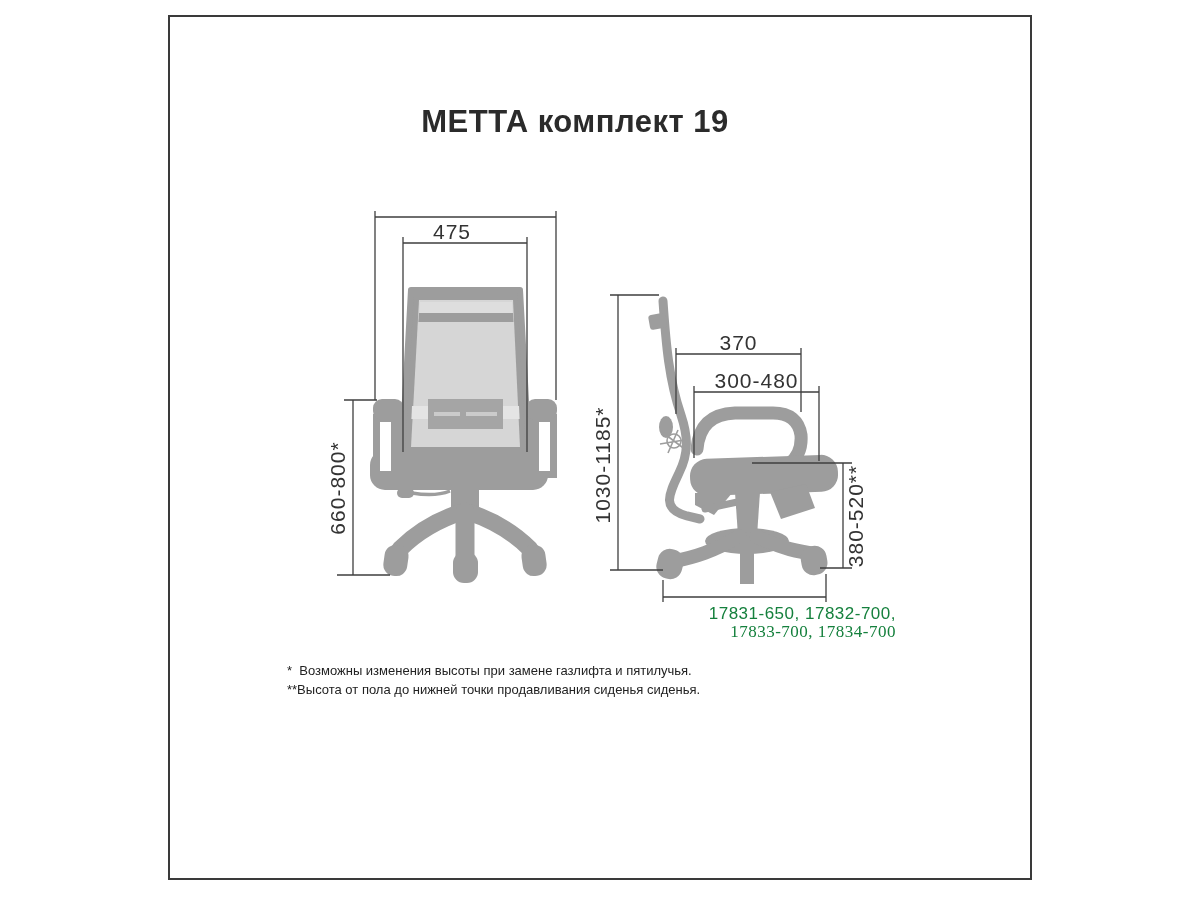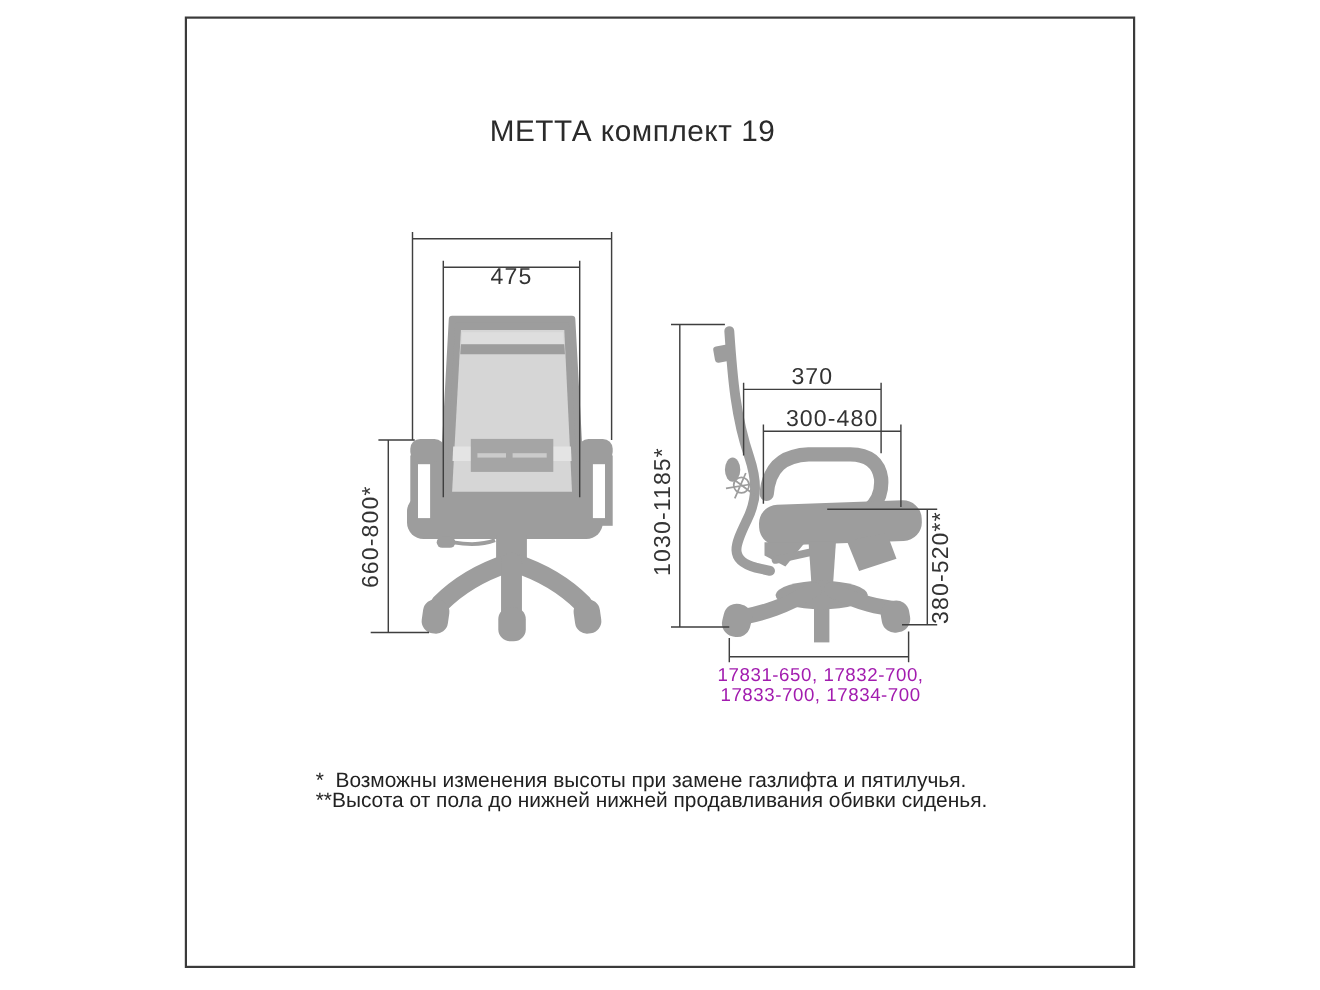--- a/index.html
+++ b/index.html
@@ -7,7 +7,7 @@
   .canvas{position:relative;width:1200px;height:900px;background:#ffffff;}
   .frame{position:absolute;left:168px;top:15px;width:860px;height:861px;border:2px solid #3a3a3a;background:#ffffff;}
   .title{position:absolute;left:375px;top:104px;width:400px;text-align:center;
-    font-size:27px;color:#2b2b2b;letter-spacing:0.5px;white-space:nowrap;}
+    font-size:31px;color:#2b2b2b;letter-spacing:0.5px;white-space:nowrap;font-weight:bold;}
   .dim{position:absolute;color:#333;font-size:21px;letter-spacing:1px;white-space:nowrap;text-align:center;}
   .dim.rot{transform:translate(-50%,-50%) rotate(-90deg);}
   .codes{position:absolute;left:596px;width:300px;text-align:center;color:#a21caf;

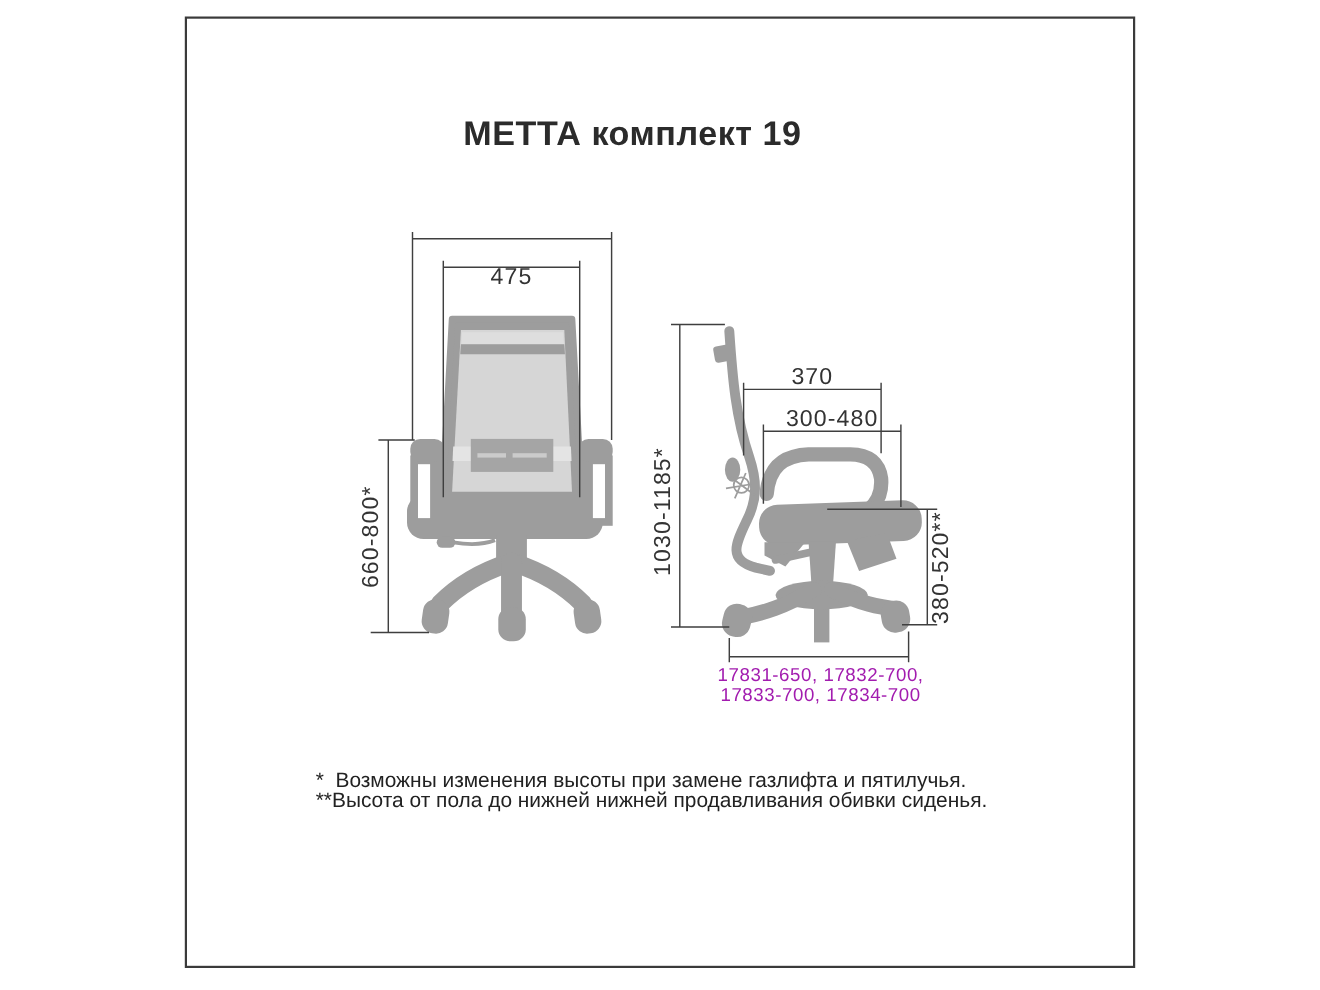--- a/index.html
+++ b/index.html
@@ -116,7 +116,7 @@
     </g>
   </svg>
 
-  <div class="dim" style="left:403px;top:220px;width:124px;margin-top:20px;">475</div>
+  <div class="dim" style="left:390px;top:220px;width:124px;">475</div>
   <div class="dim rot" style="left:338px;top:488px;">660-800*</div>
   <div class="dim rot" style="left:603px;top:465px;">1030-1185*</div>
   <div class="dim" style="left:676px;top:331px;width:125px;">370</div>

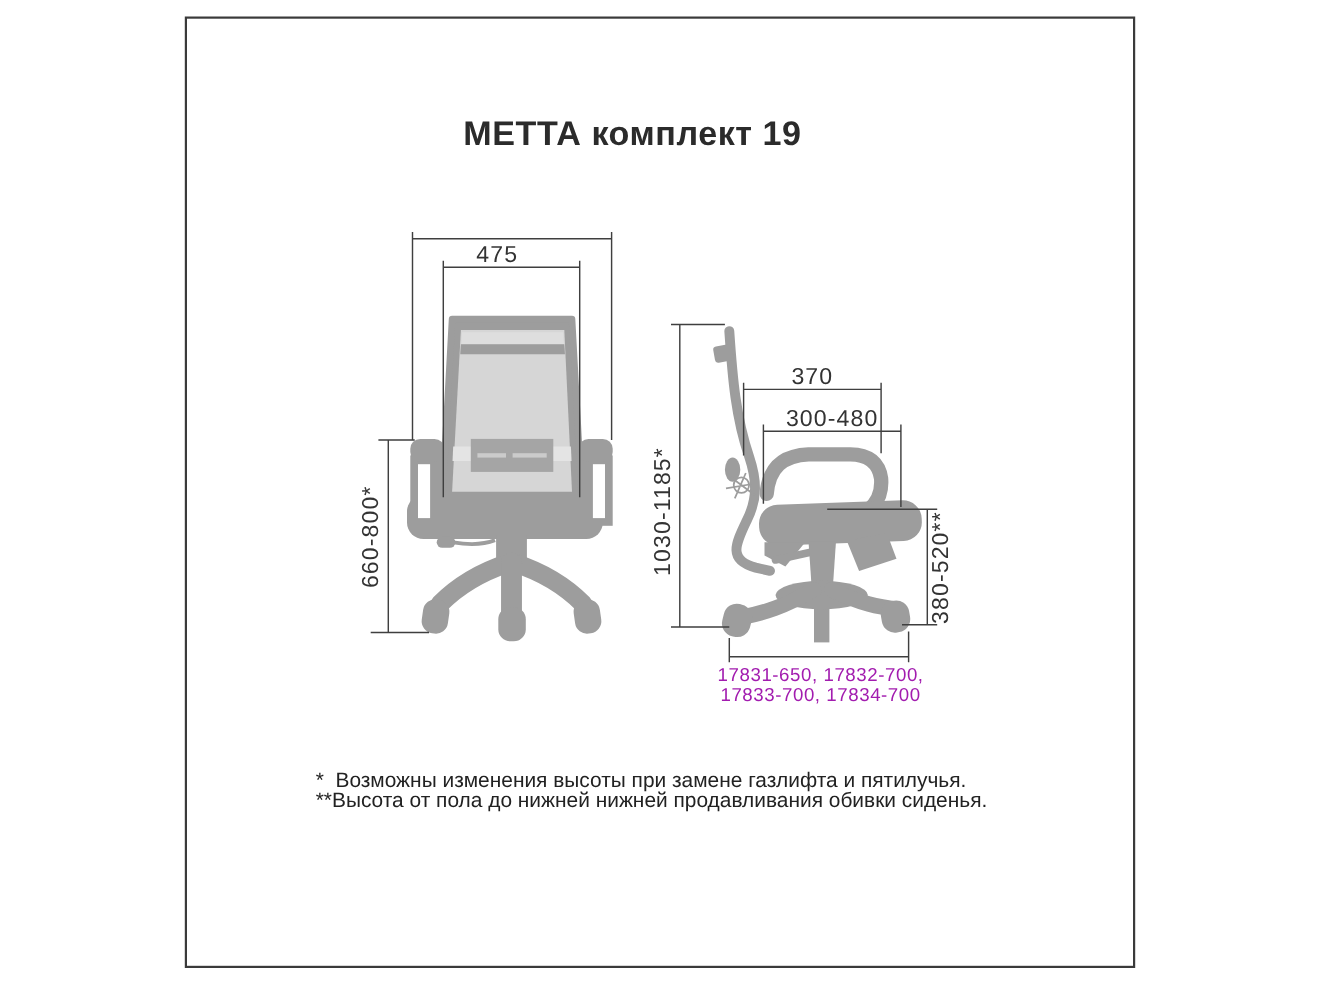--- a/index.html
+++ b/index.html
@@ -10,7 +10,7 @@
     font-size:31px;color:#2b2b2b;letter-spacing:0.5px;white-space:nowrap;font-weight:bold;}
   .dim{position:absolute;color:#333;font-size:21px;letter-spacing:1px;white-space:nowrap;text-align:center;}
   .dim.rot{transform:translate(-50%,-50%) rotate(-90deg);}
-  .codes{position:absolute;left:596px;width:300px;text-align:center;color:#a21caf;
+  .codes{position:absolute;left:596px;width:300px;text-align:right;color:#15803d;
     font-size:17px;letter-spacing:0.5px;white-space:nowrap;}
   .footnote{position:absolute;left:287px;color:#222;font-size:19px;white-space:pre;margin-top:36px;}
   svg{position:absolute;left:0;top:0;}

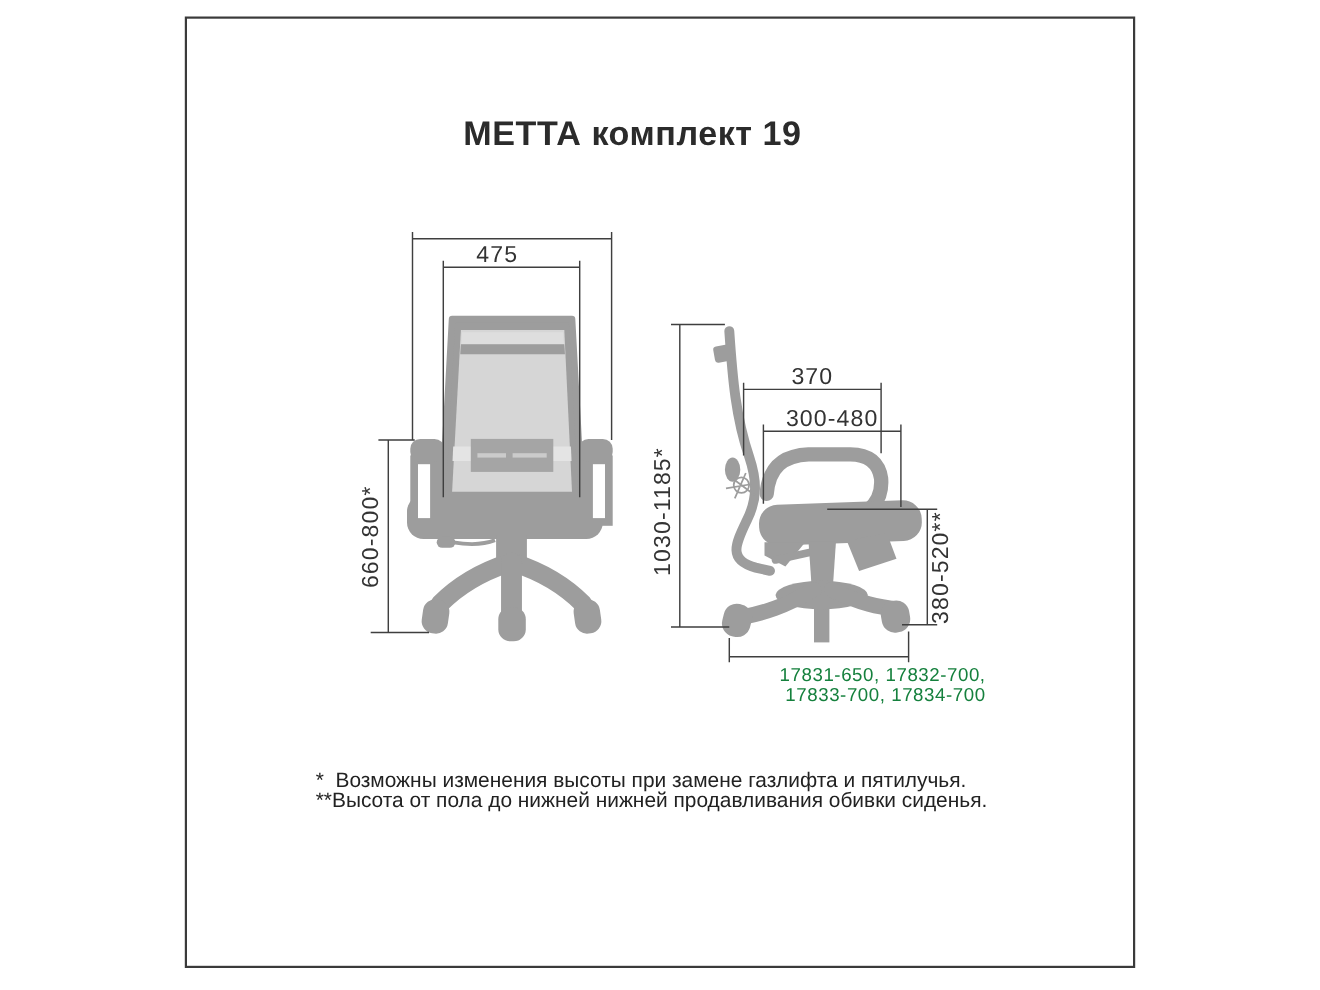--- a/index.html
+++ b/index.html
@@ -124,7 +124,7 @@
   <div class="dim rot" style="left:856px;top:516px;">380-520**</div>
 
   <div class="codes" style="top:604px;">17831-650, 17832-700,</div>
-  <div class="codes" style="top:622px;">17833-700, 17834-700</div>
+  <div class="codes" style="top:622px;font-family:Liberation Serif, serif;">17833-700, 17834-700</div>
 
   <div class="footnote" style="top:663px;">*  Возможны изменения высоты при замене газлифта и пятилучья.</div>
   <div class="footnote" style="top:682px;">**Высота от пола до нижней нижней продавливания обивки сиденья.</div>

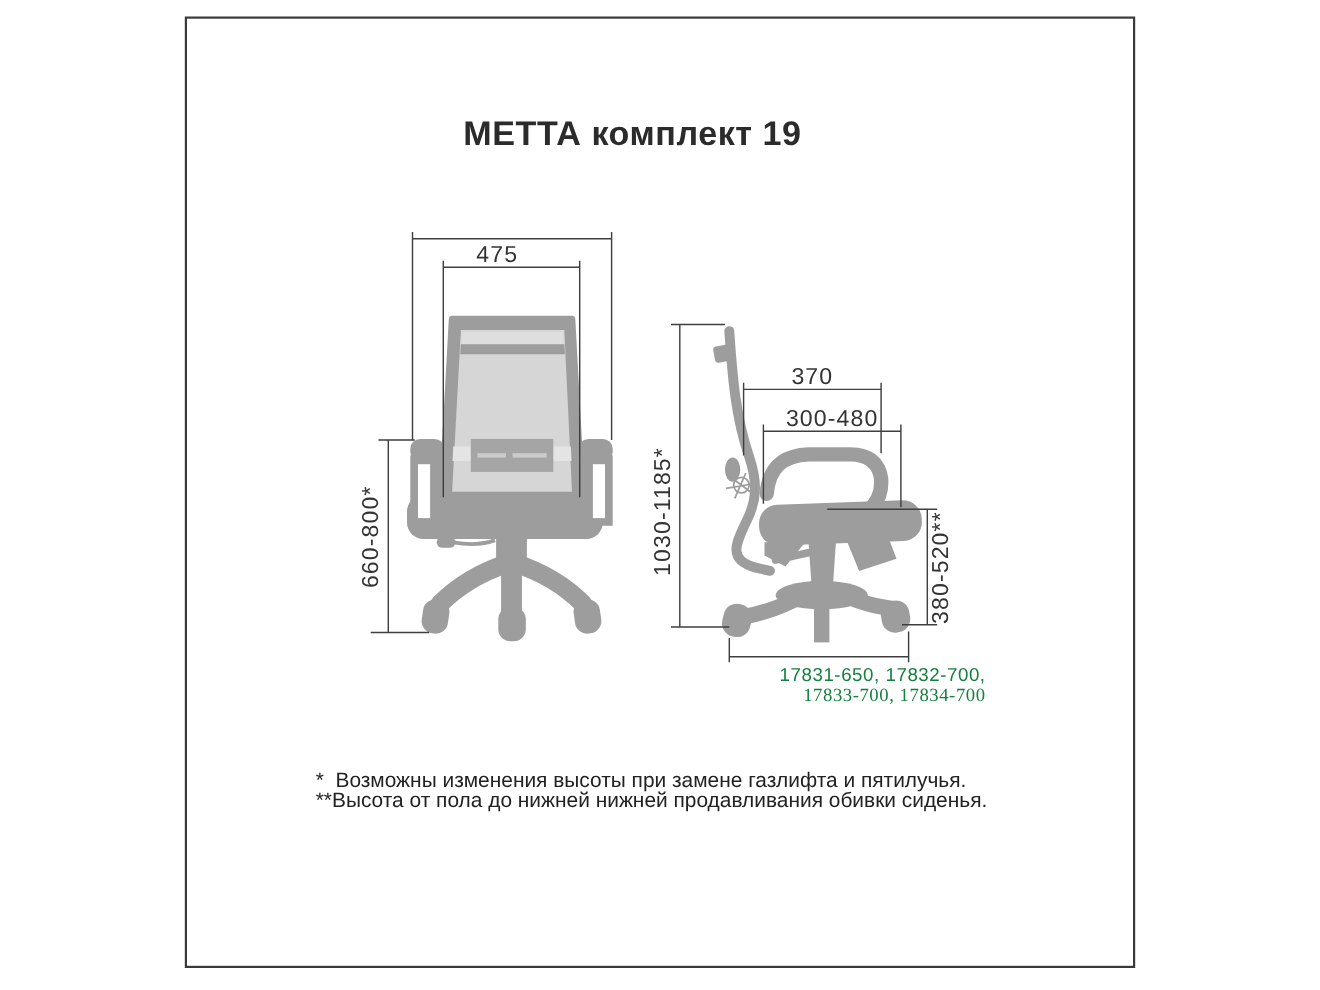--- a/index.html
+++ b/index.html
@@ -12,7 +12,7 @@
   .dim.rot{transform:translate(-50%,-50%) rotate(-90deg);}
   .codes{position:absolute;left:596px;width:300px;text-align:right;color:#15803d;
     font-size:17px;letter-spacing:0.5px;white-space:nowrap;}
-  .footnote{position:absolute;left:287px;color:#222;font-size:19px;white-space:pre;margin-top:36px;}
+  .footnote{position:absolute;left:287px;color:#222;font-size:13px;white-space:pre;}
   svg{position:absolute;left:0;top:0;}
 </style>
 </head>

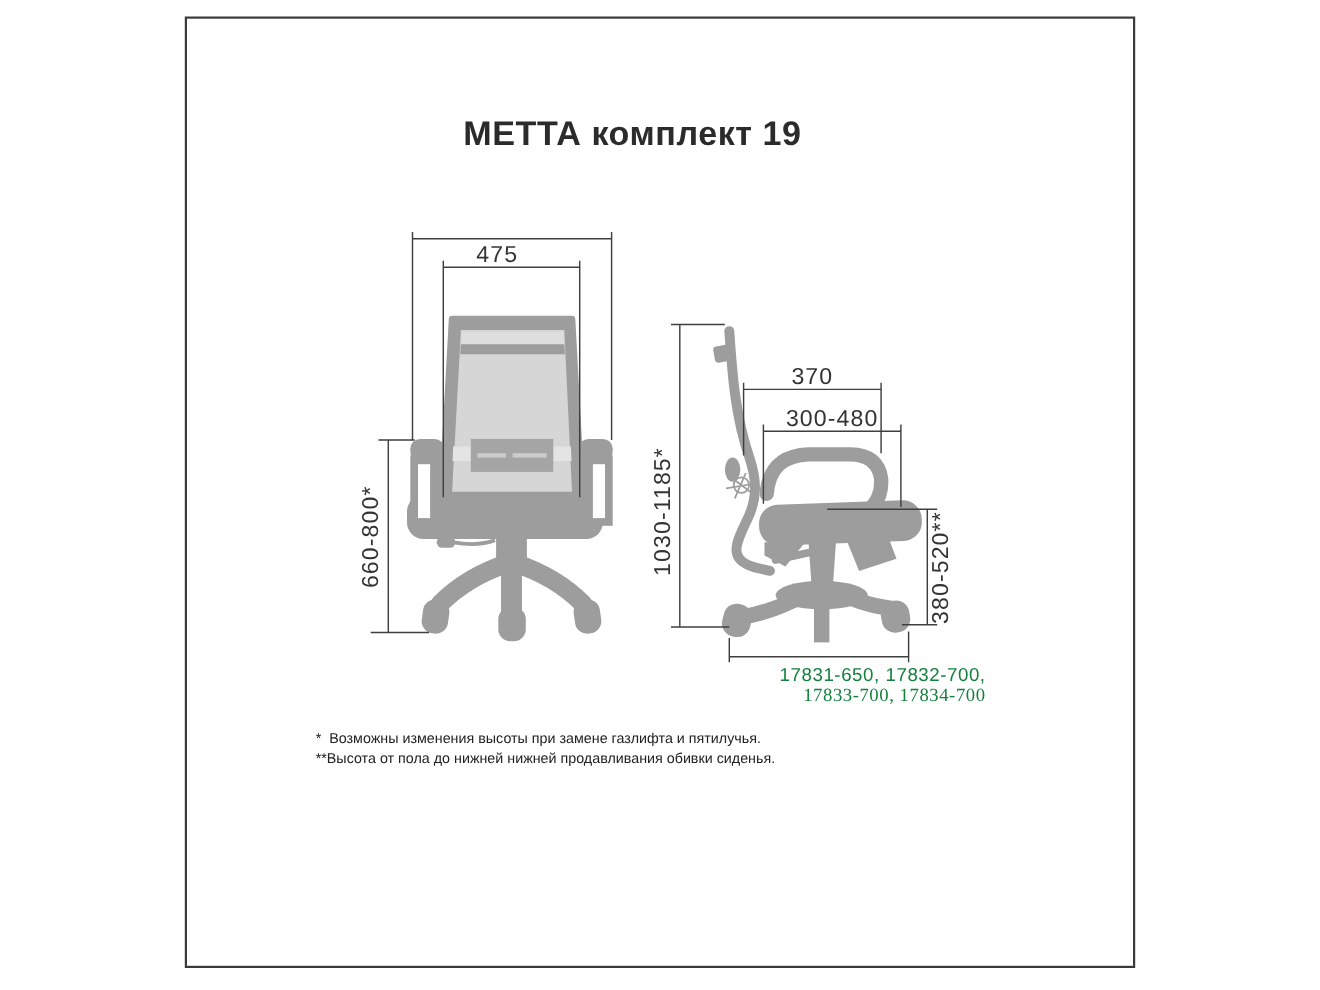--- a/index.html
+++ b/index.html
@@ -127,7 +127,7 @@
   <div class="codes" style="top:622px;font-family:Liberation Serif, serif;">17833-700, 17834-700</div>
 
   <div class="footnote" style="top:663px;">*  Возможны изменения высоты при замене газлифта и пятилучья.</div>
-  <div class="footnote" style="top:682px;">**Высота от пола до нижней нижней продавливания обивки сиденья.</div>
+  <div class="footnote" style="top:682px;">**Высота от пола до нижней точки продавливания сиденья сиденья.</div>
 
 </div>
 

